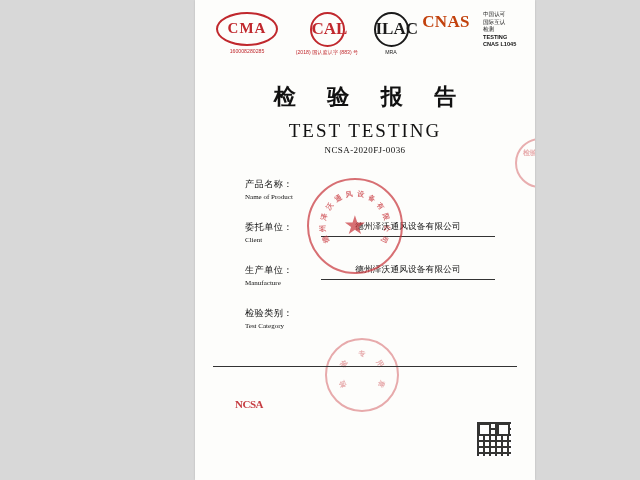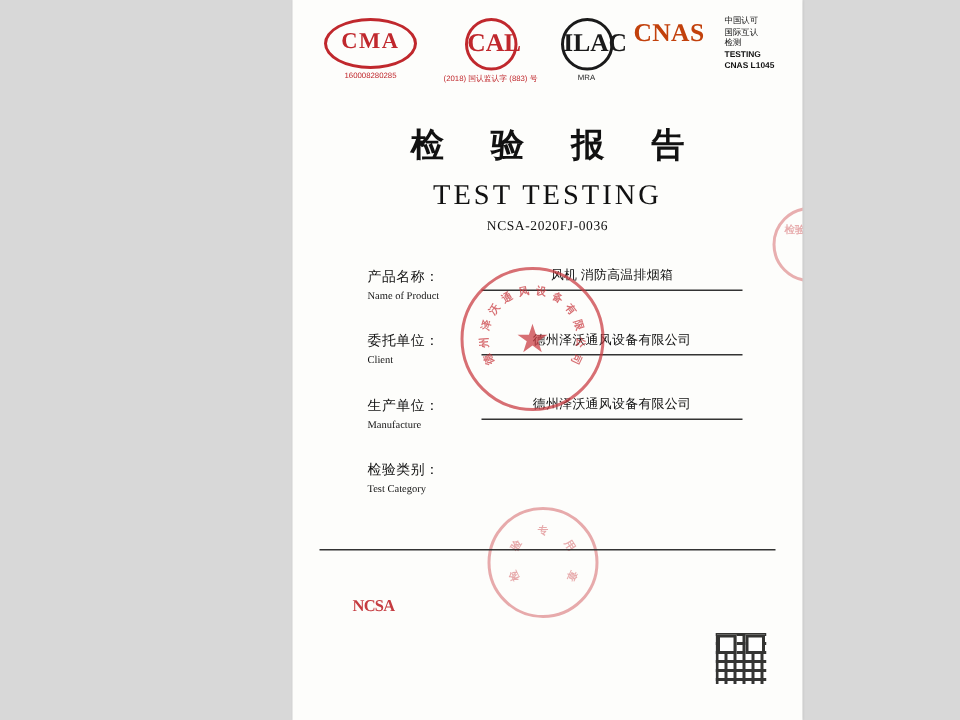--- a/index.html
+++ b/index.html
@@ -371,7 +371,6 @@
         <div class="cn">产品名称：</div>
         <div class="en">Name of Product</div>
       </div>
-      <div class="f-value">风机 消防高温排烟箱</div>
     </div>
 
     <div class="field">

